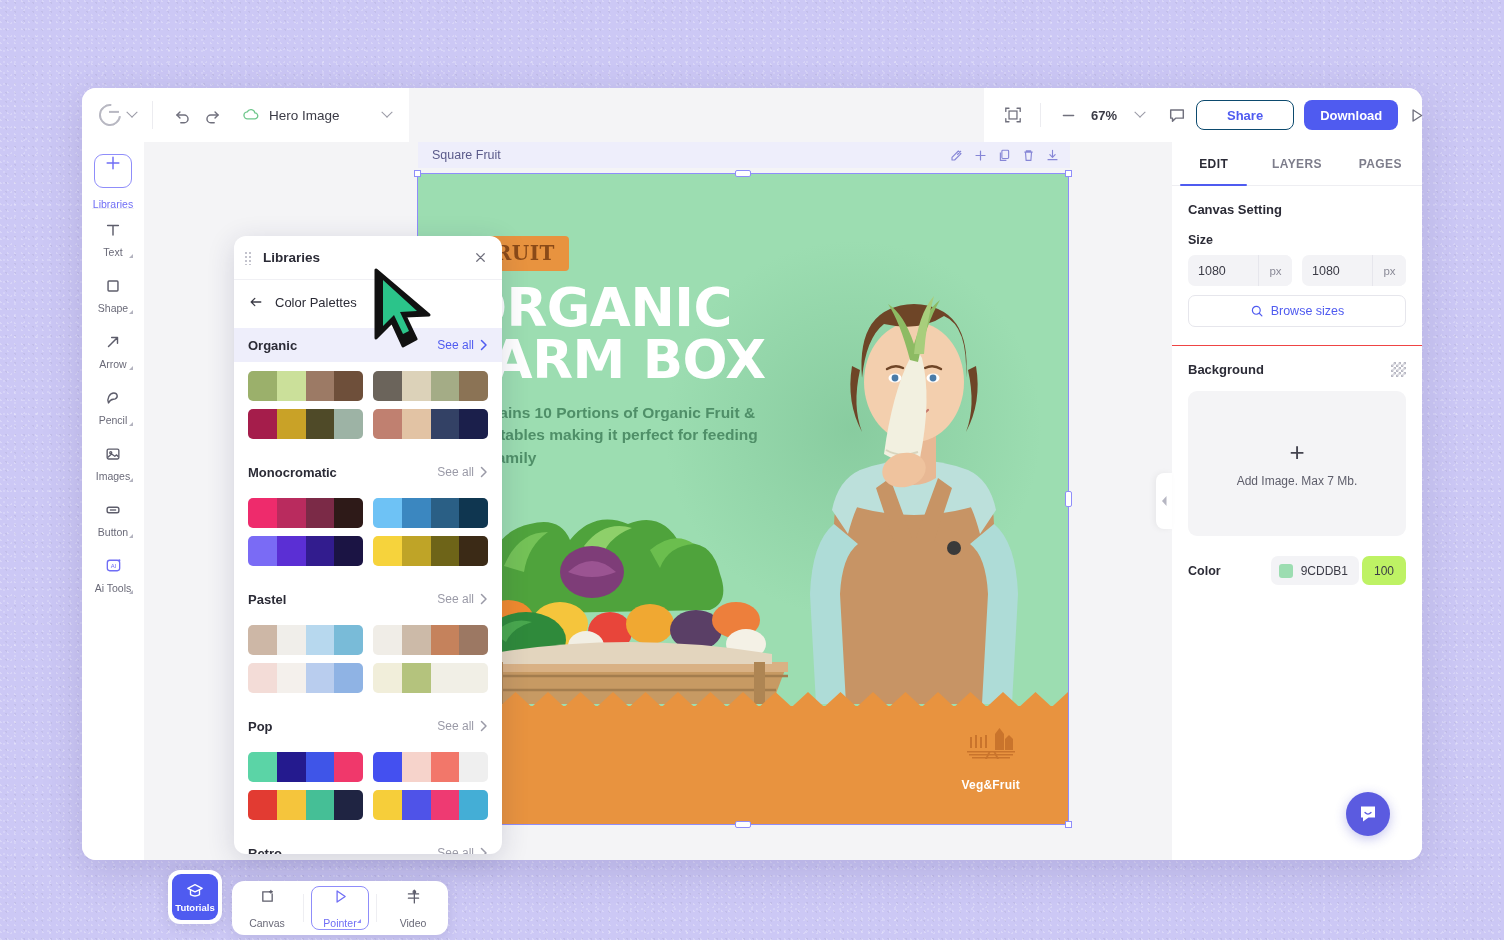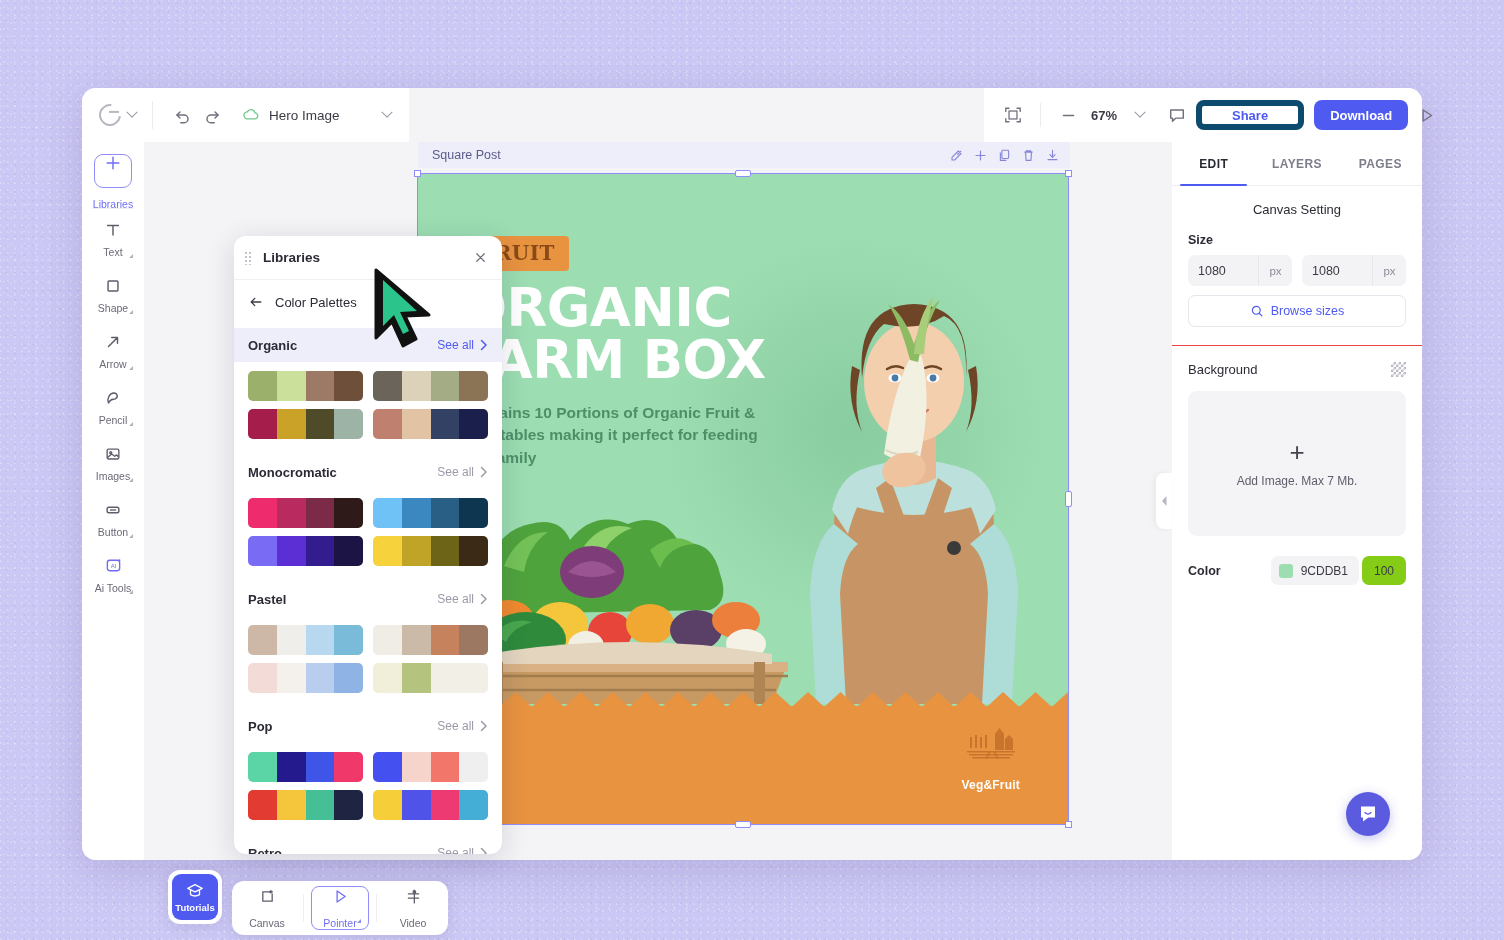--- a/index.html
+++ b/index.html
@@ -97,7 +97,7 @@
   }
   .btn-share {
     height: 30px; padding: 0 30px; border-radius: 8px;
-    border: 6px solid #0c4a6e; background: #fff;
+    border: 1px solid #0c4a6e; background: #fff;
     color: #4f5bf0; font-size: 13px; font-weight: 700;
     display: flex; align-items: center; cursor: pointer;
   }

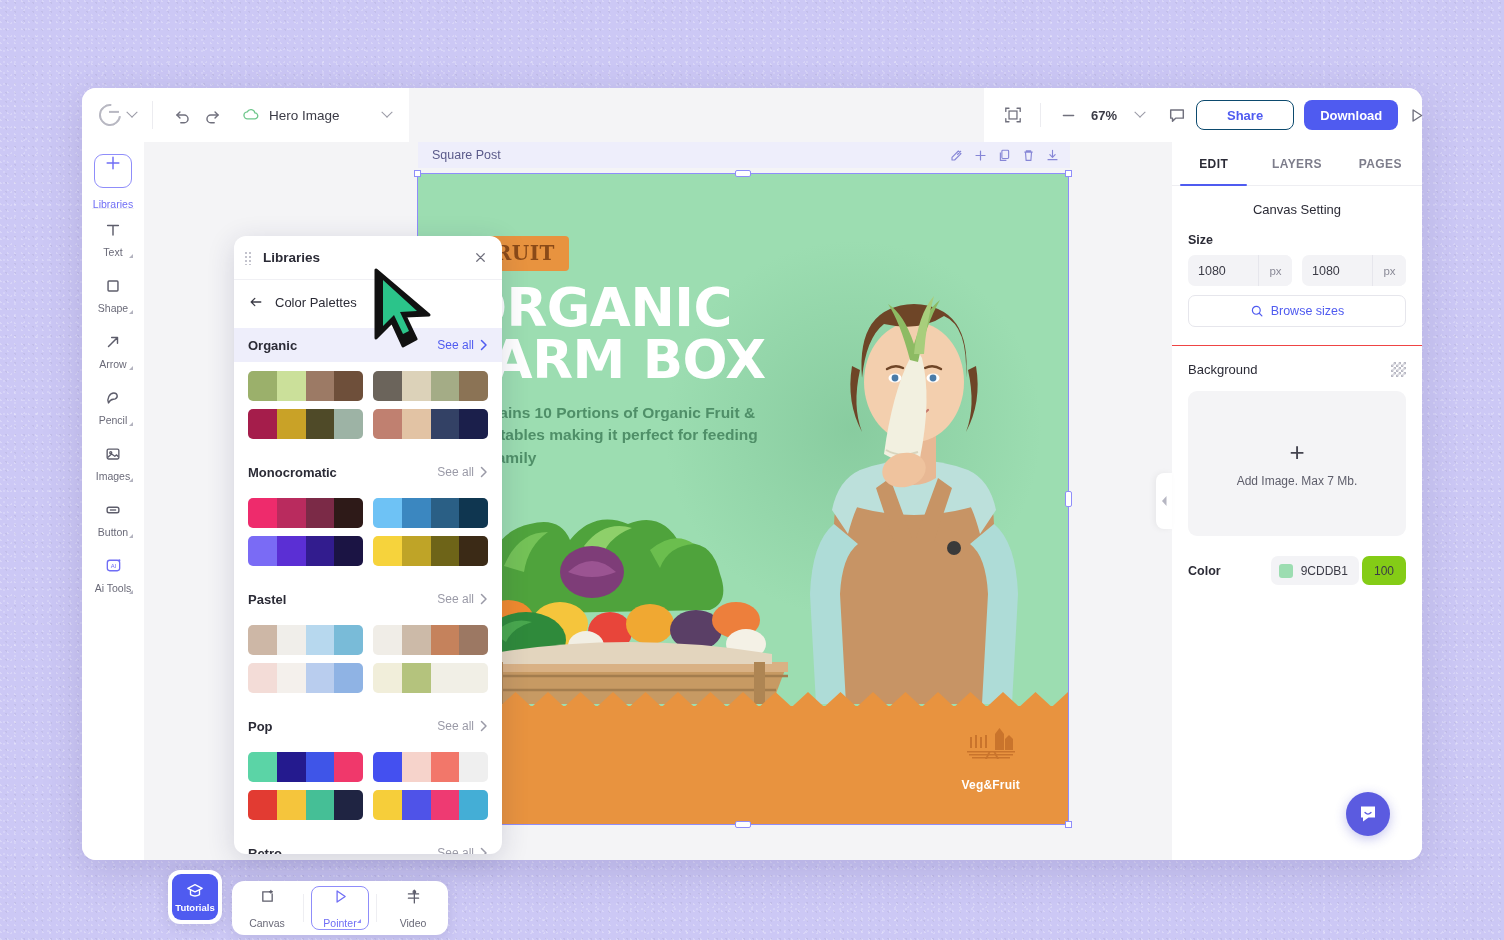--- a/index.html
+++ b/index.html
@@ -546,7 +546,7 @@
   <div class="stage">
 
     <div class="frame-label-bar">
-      <span class="frame-label">Square Post</span>
+      <span class="frame-label">Square Fruit</span>
       <span class="frame-acts">
         <svg width="15" height="15" viewBox="0 0 20 20" fill="none" stroke="currentColor" stroke-width="1.5" stroke-linejoin="round">
             <path d="M16 4 L11 9 M4 16 V12.5 L12.5 4 L16 7.5 L7.5 16 Z"></path>

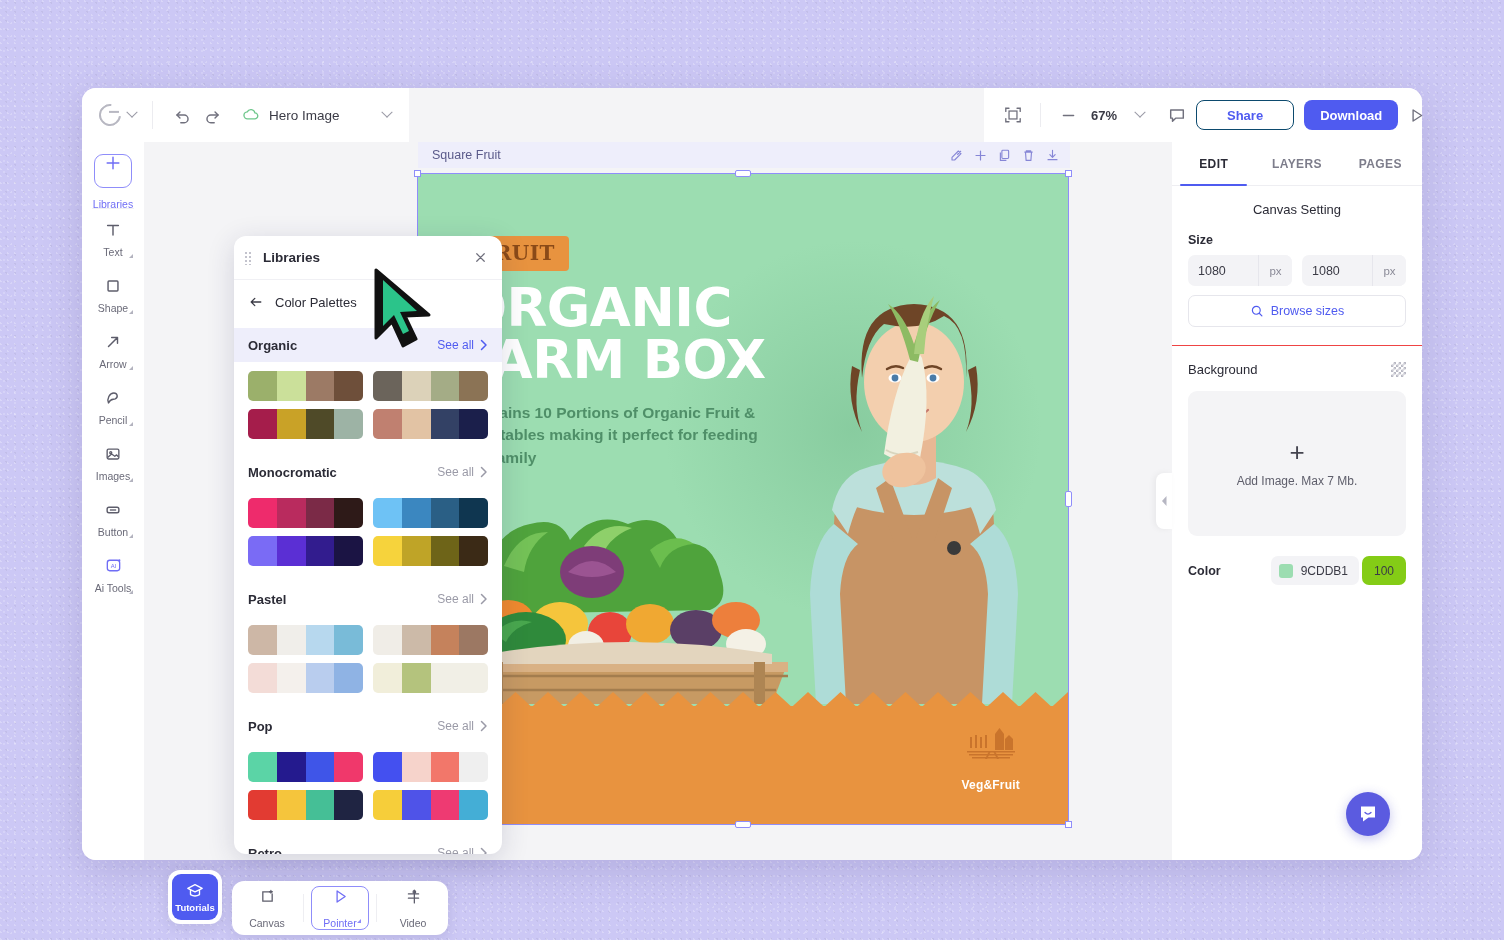--- a/index.html
+++ b/index.html
@@ -231,7 +231,7 @@
   }
   .sec { padding: 16px 16px 18px; }
   .sec + .sec { border-top: 1px solid #ef4444; }
-  .sec-title { font-size: 13px; font-weight: 400; color: #2b2b36; text-align: center; }
+  .sec-title { font-size: 13px; font-weight: 700; color: #2b2b36; }
   .lbl-sm { font-size: 12.5px; font-weight: 700; color: #2b2b36; margin: 16px 0 8px; }
   .size-row { display: flex; gap: 10px; }
   .num-field {

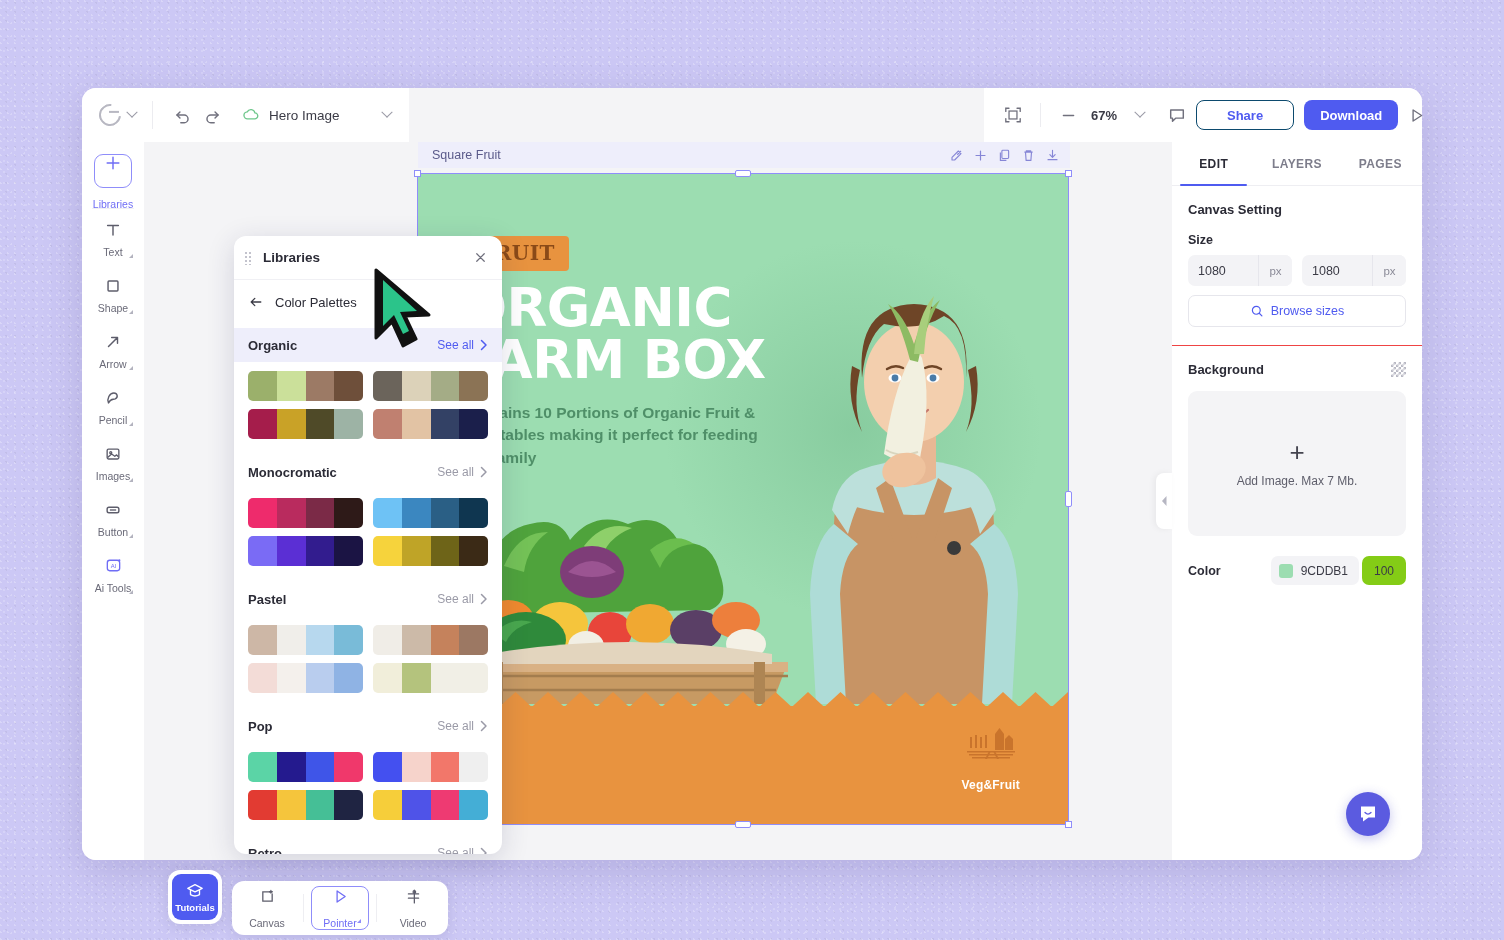--- a/index.html
+++ b/index.html
@@ -278,7 +278,7 @@
   .sw { width: 14px; height: 14px; border-radius: 3px; }
   .hex-val { font-size: 12px; color: #3b3b46; }
   .alpha-field {
-    height: 29px; width: 44px; background: #84cc16; border-radius: 7px;
+    height: 29px; width: 44px; background: #bef264; border-radius: 7px;
     display: flex; align-items: center; justify-content: center;
     font-size: 12px; color: #3b3b46; cursor: pointer;
   }

